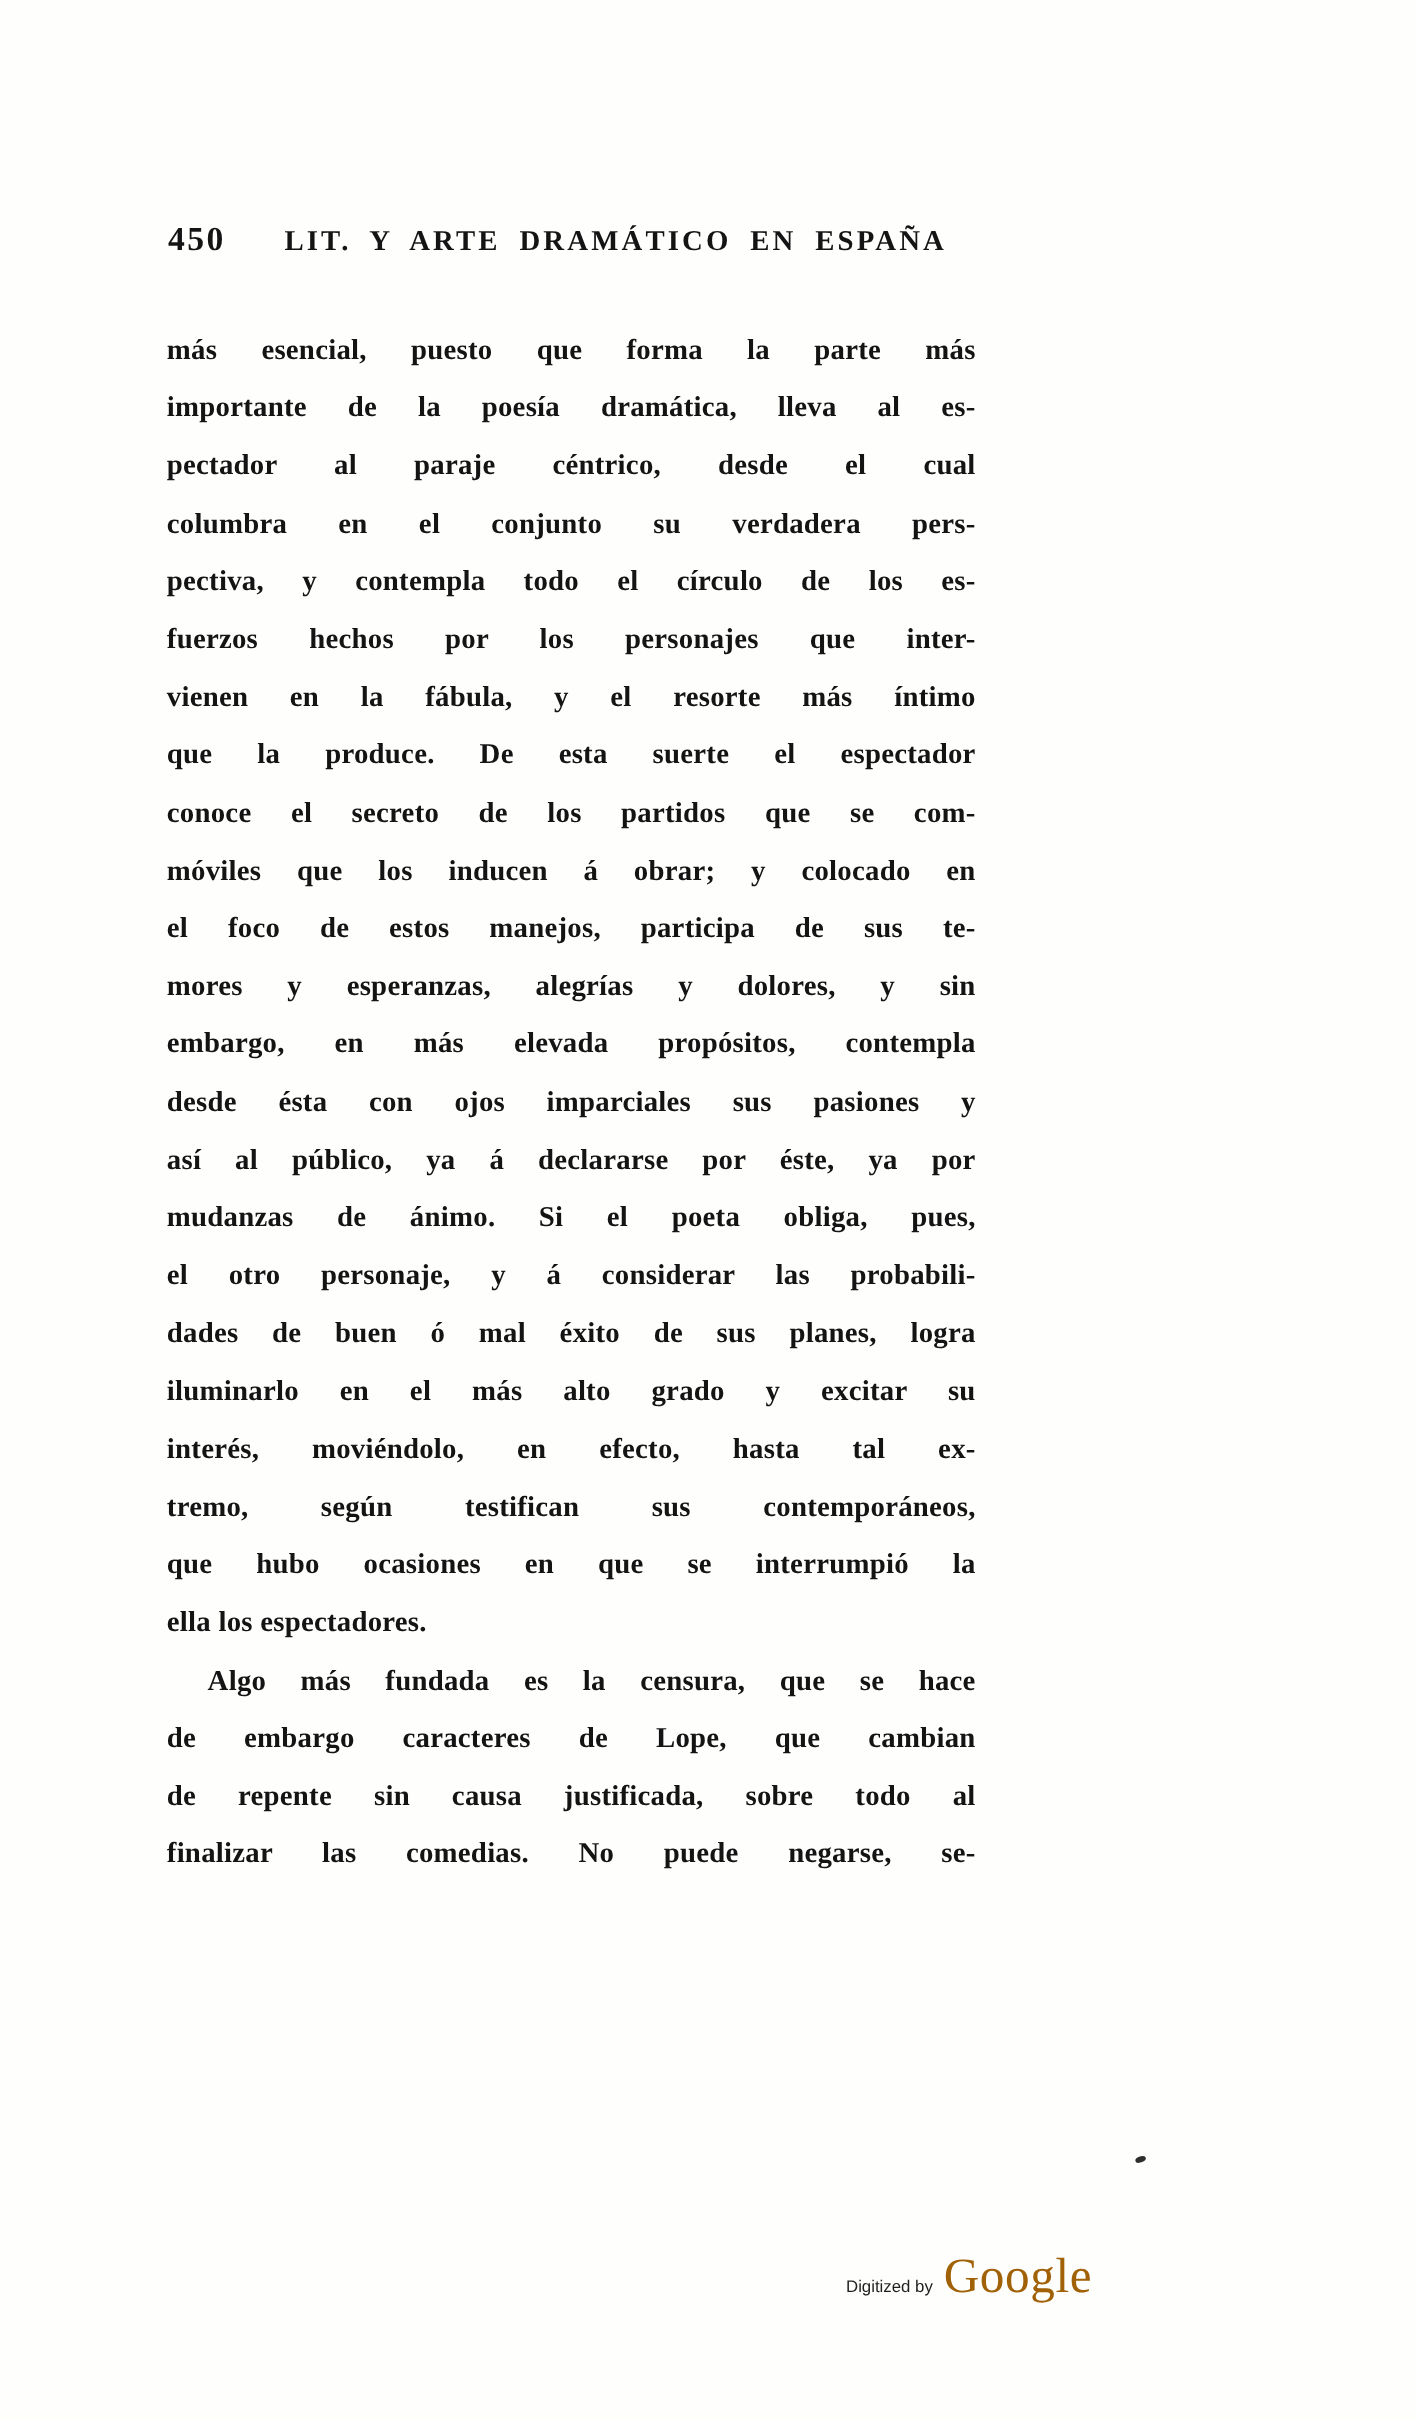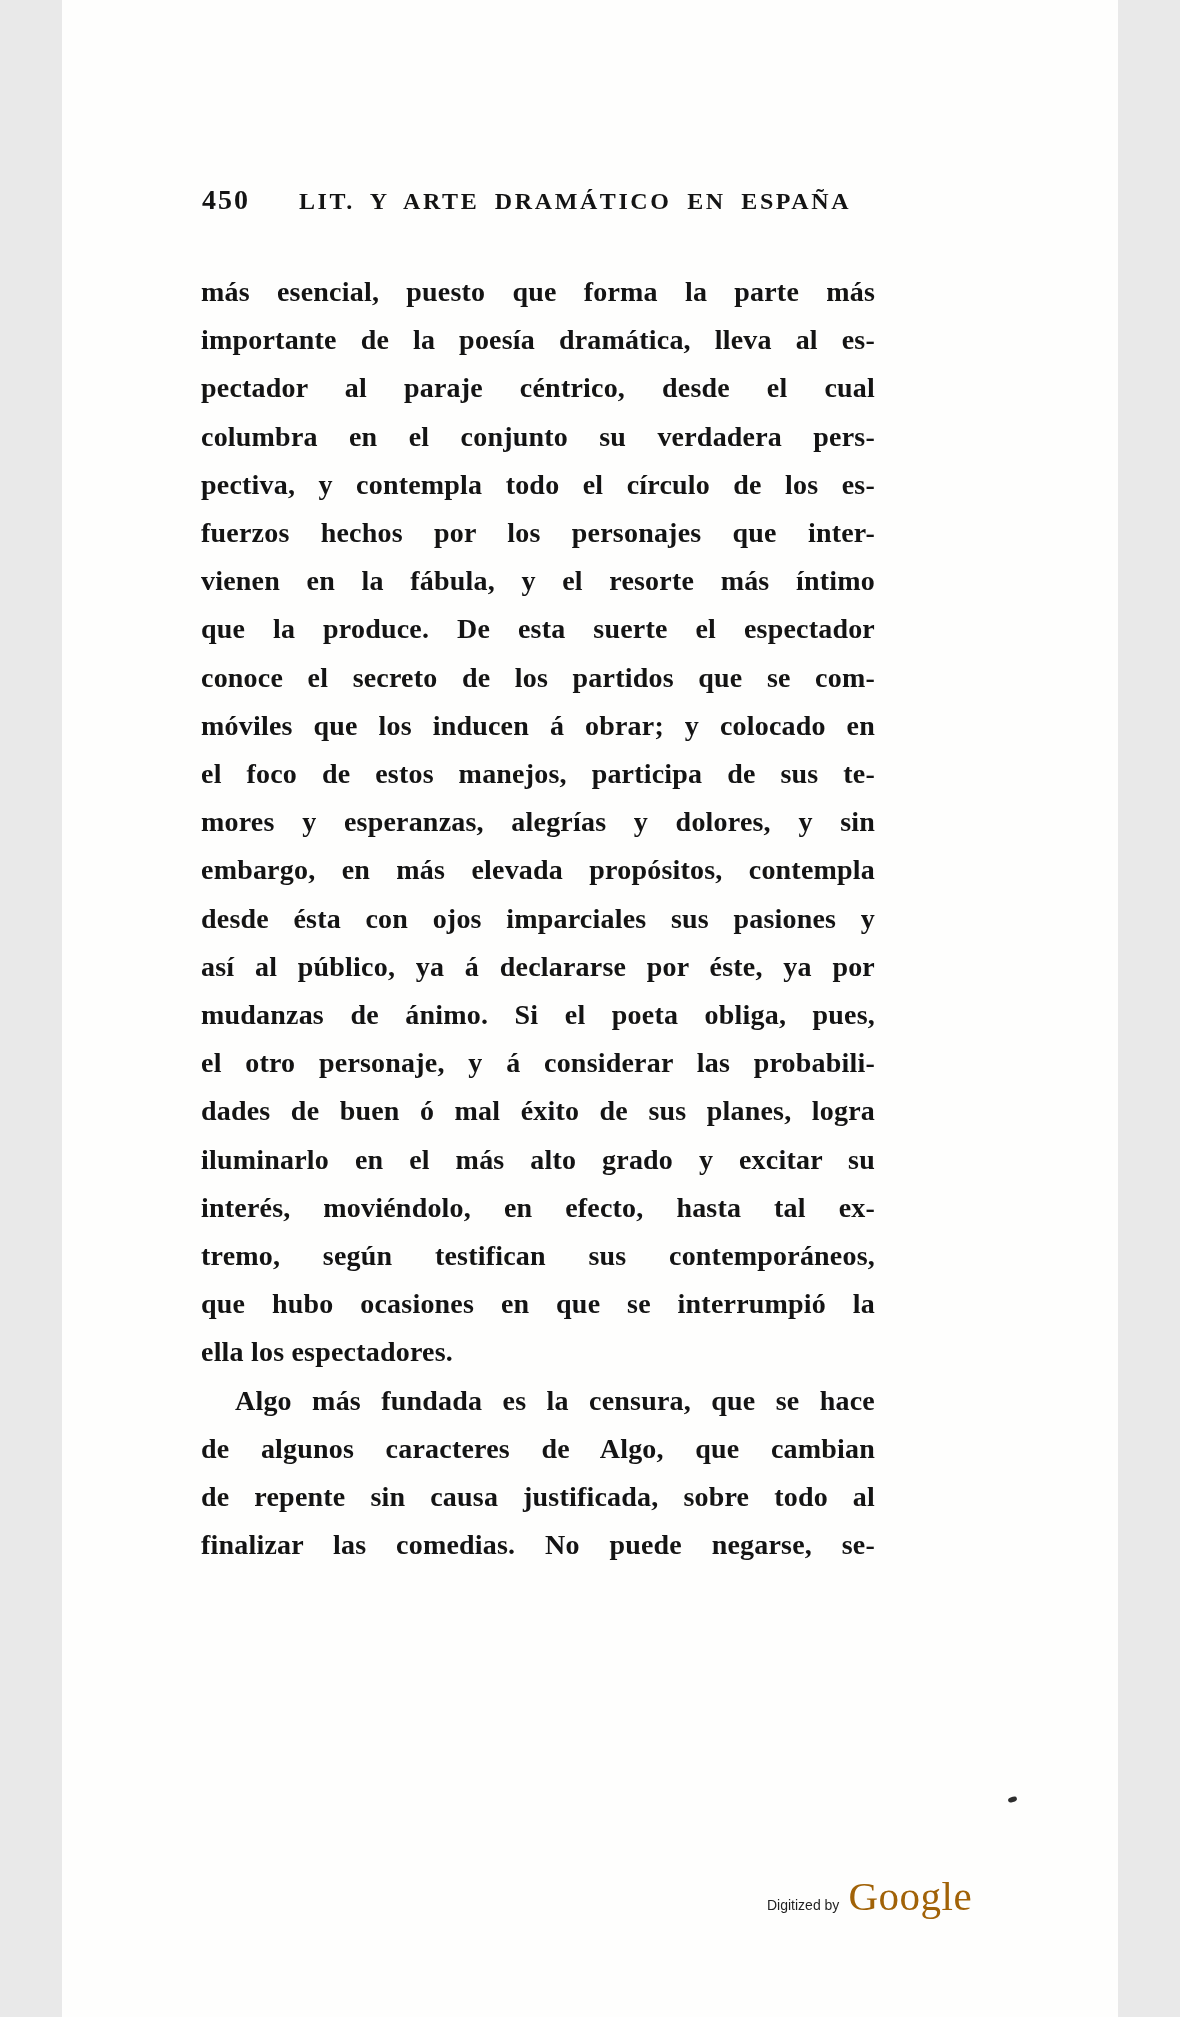--- a/index.html
+++ b/index.html
@@ -6,7 +6,7 @@
   html,body { margin:0; padding:0; background:#e9e9e9; }
   .page {
     position:relative;
-    width:1056px; height:2017px;
+    width:1180px; height:2017px;
     margin:0 auto;
     background:#fefefd;
     font-family:"Liberation Serif", serif;

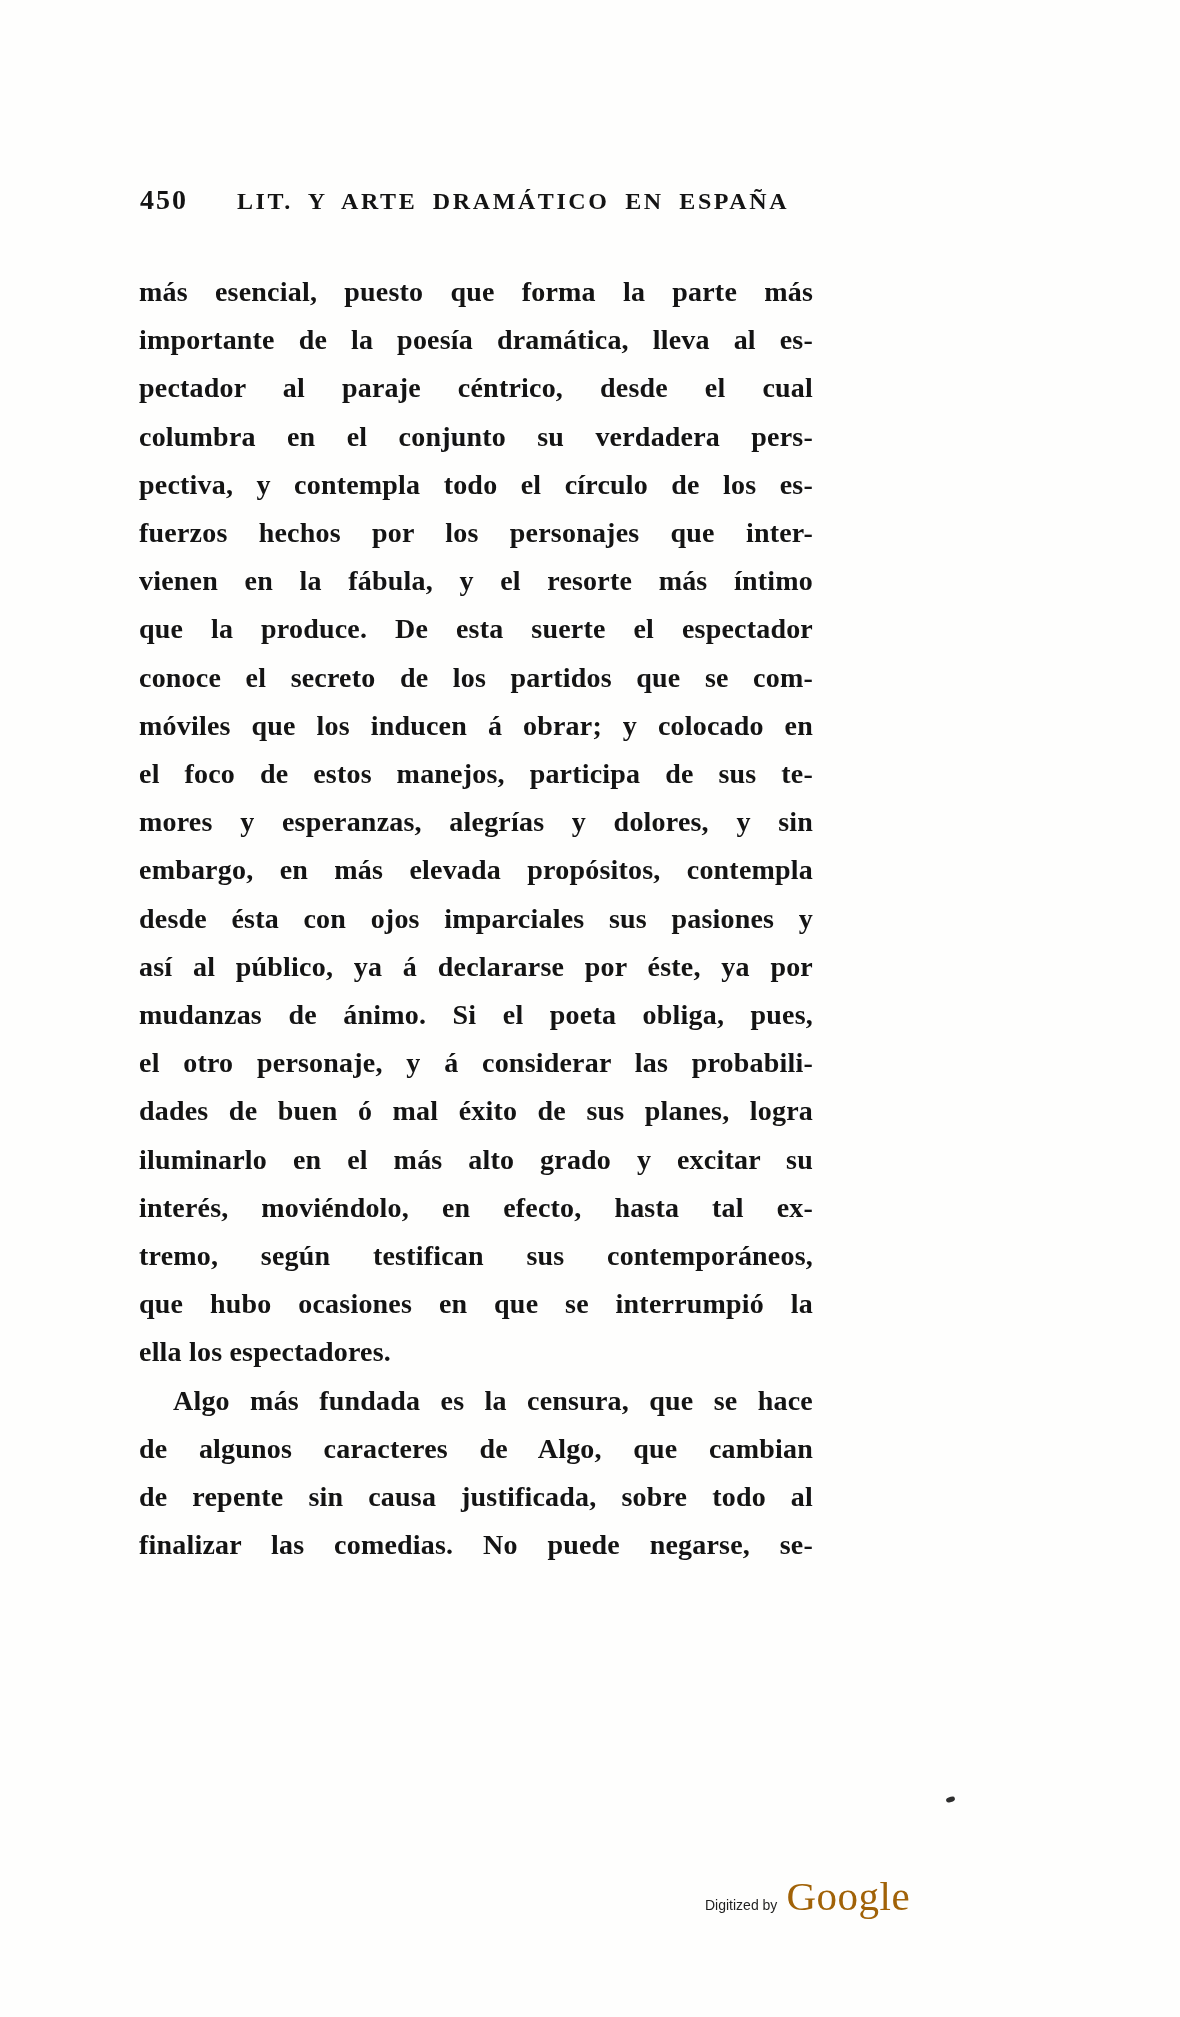--- a/index.html
+++ b/index.html
@@ -29,7 +29,7 @@
   }
   .body-text {
     position:absolute; top:268px; left:139px; width:674px;
-    font-size:28px; font-weight:700;
+    font-size:24px; font-weight:700;
     line-height:48.2px;
     letter-spacing:0.2px;
   }

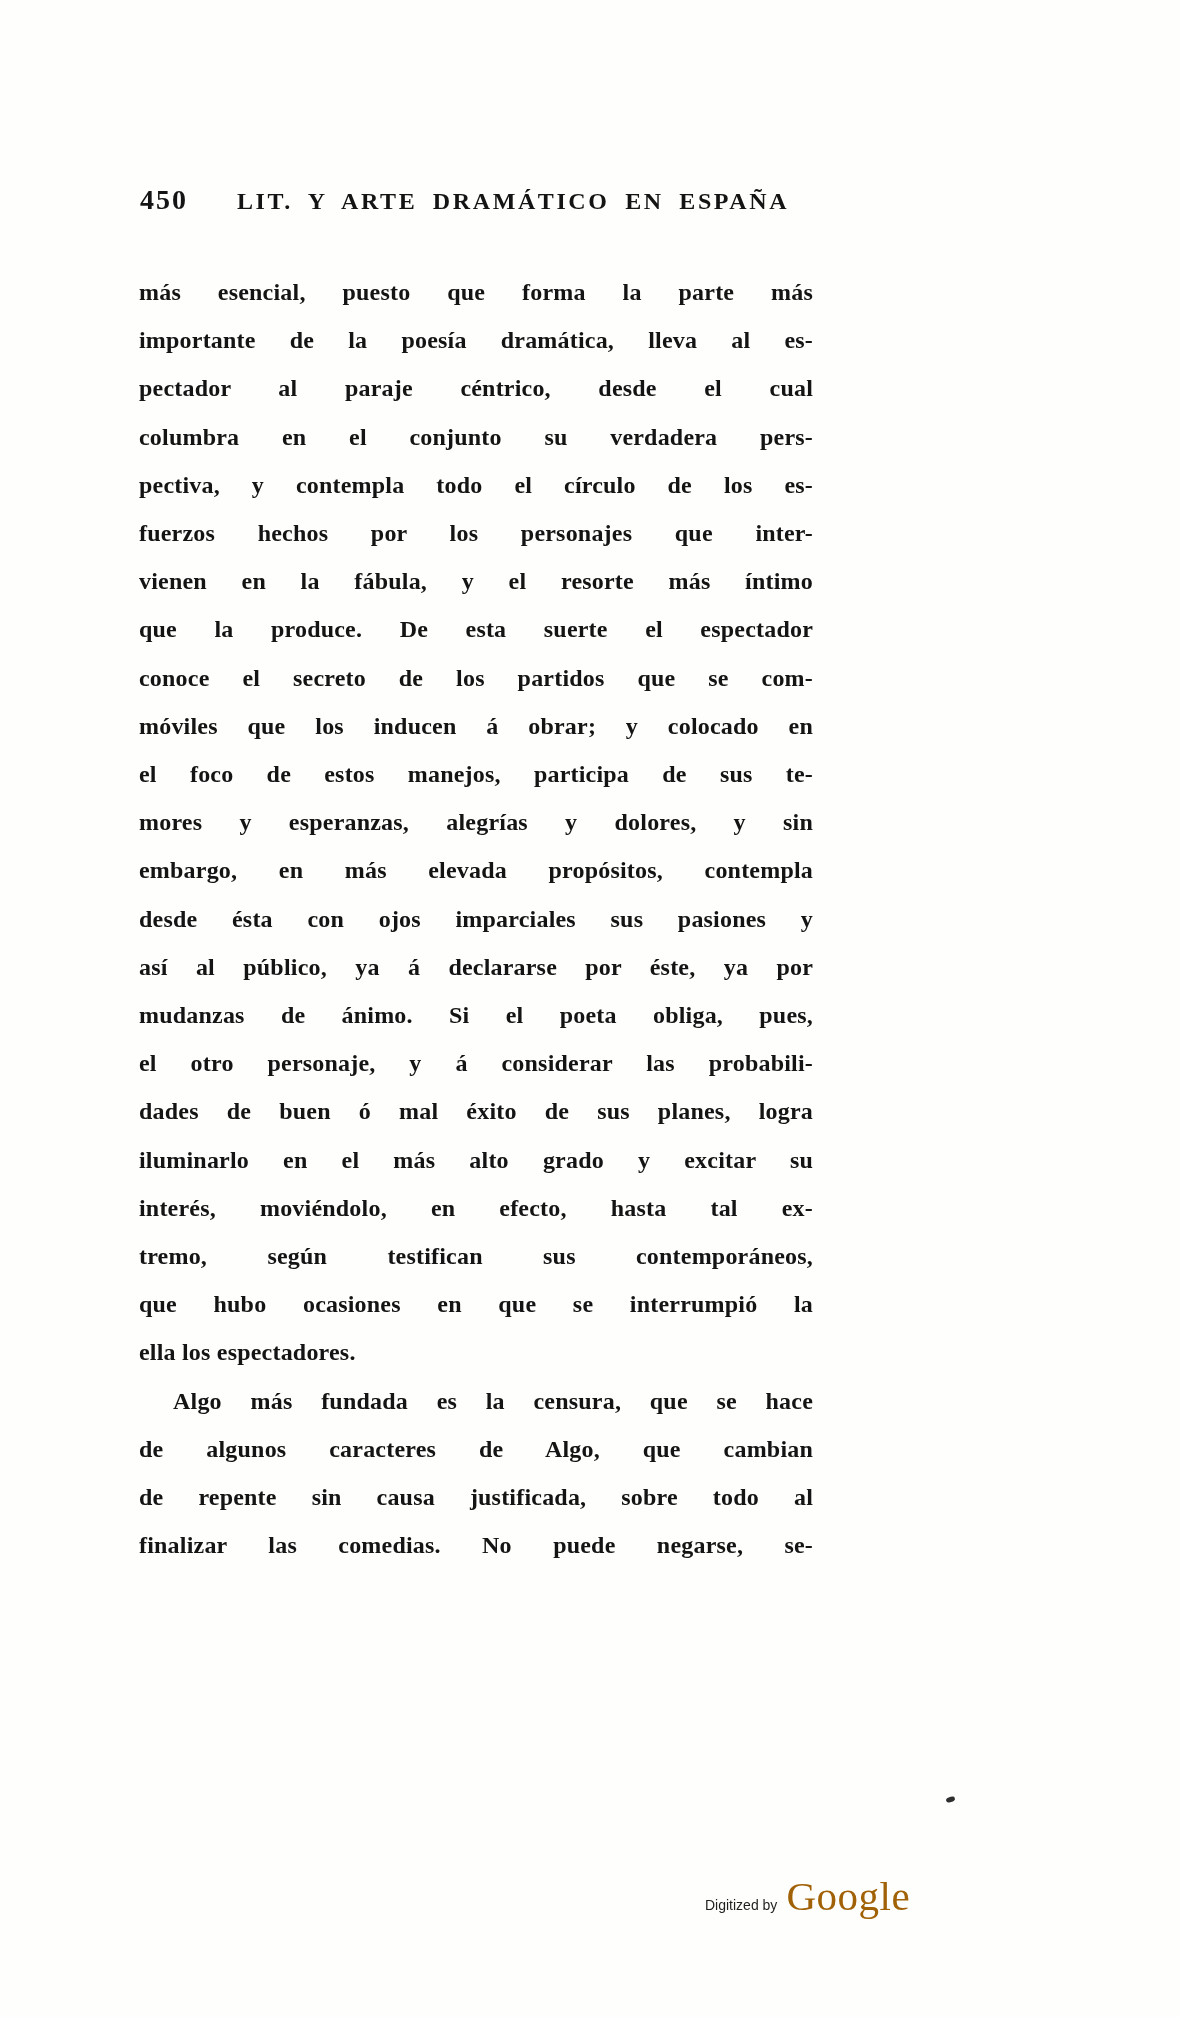--- a/index.html
+++ b/index.html
@@ -94,7 +94,7 @@
     <div class="line">que hubo ocasiones en que se interrumpió la</div>
     <div class="line line--short">ella los espectadores.</div>
     <div class="line line--indent">Algo más fundada es la censura, que se hace</div>
-    <div class="line">de algunos caracteres de Algo, que cambian</div>
+    <div class="line">de embargo caracteres de Lope, que cambian</div>
     <div class="line">de repente sin causa justificada, sobre todo al</div>
     <div class="line">finalizar las comedias. No puede negarse, se-</div>
   </div>

